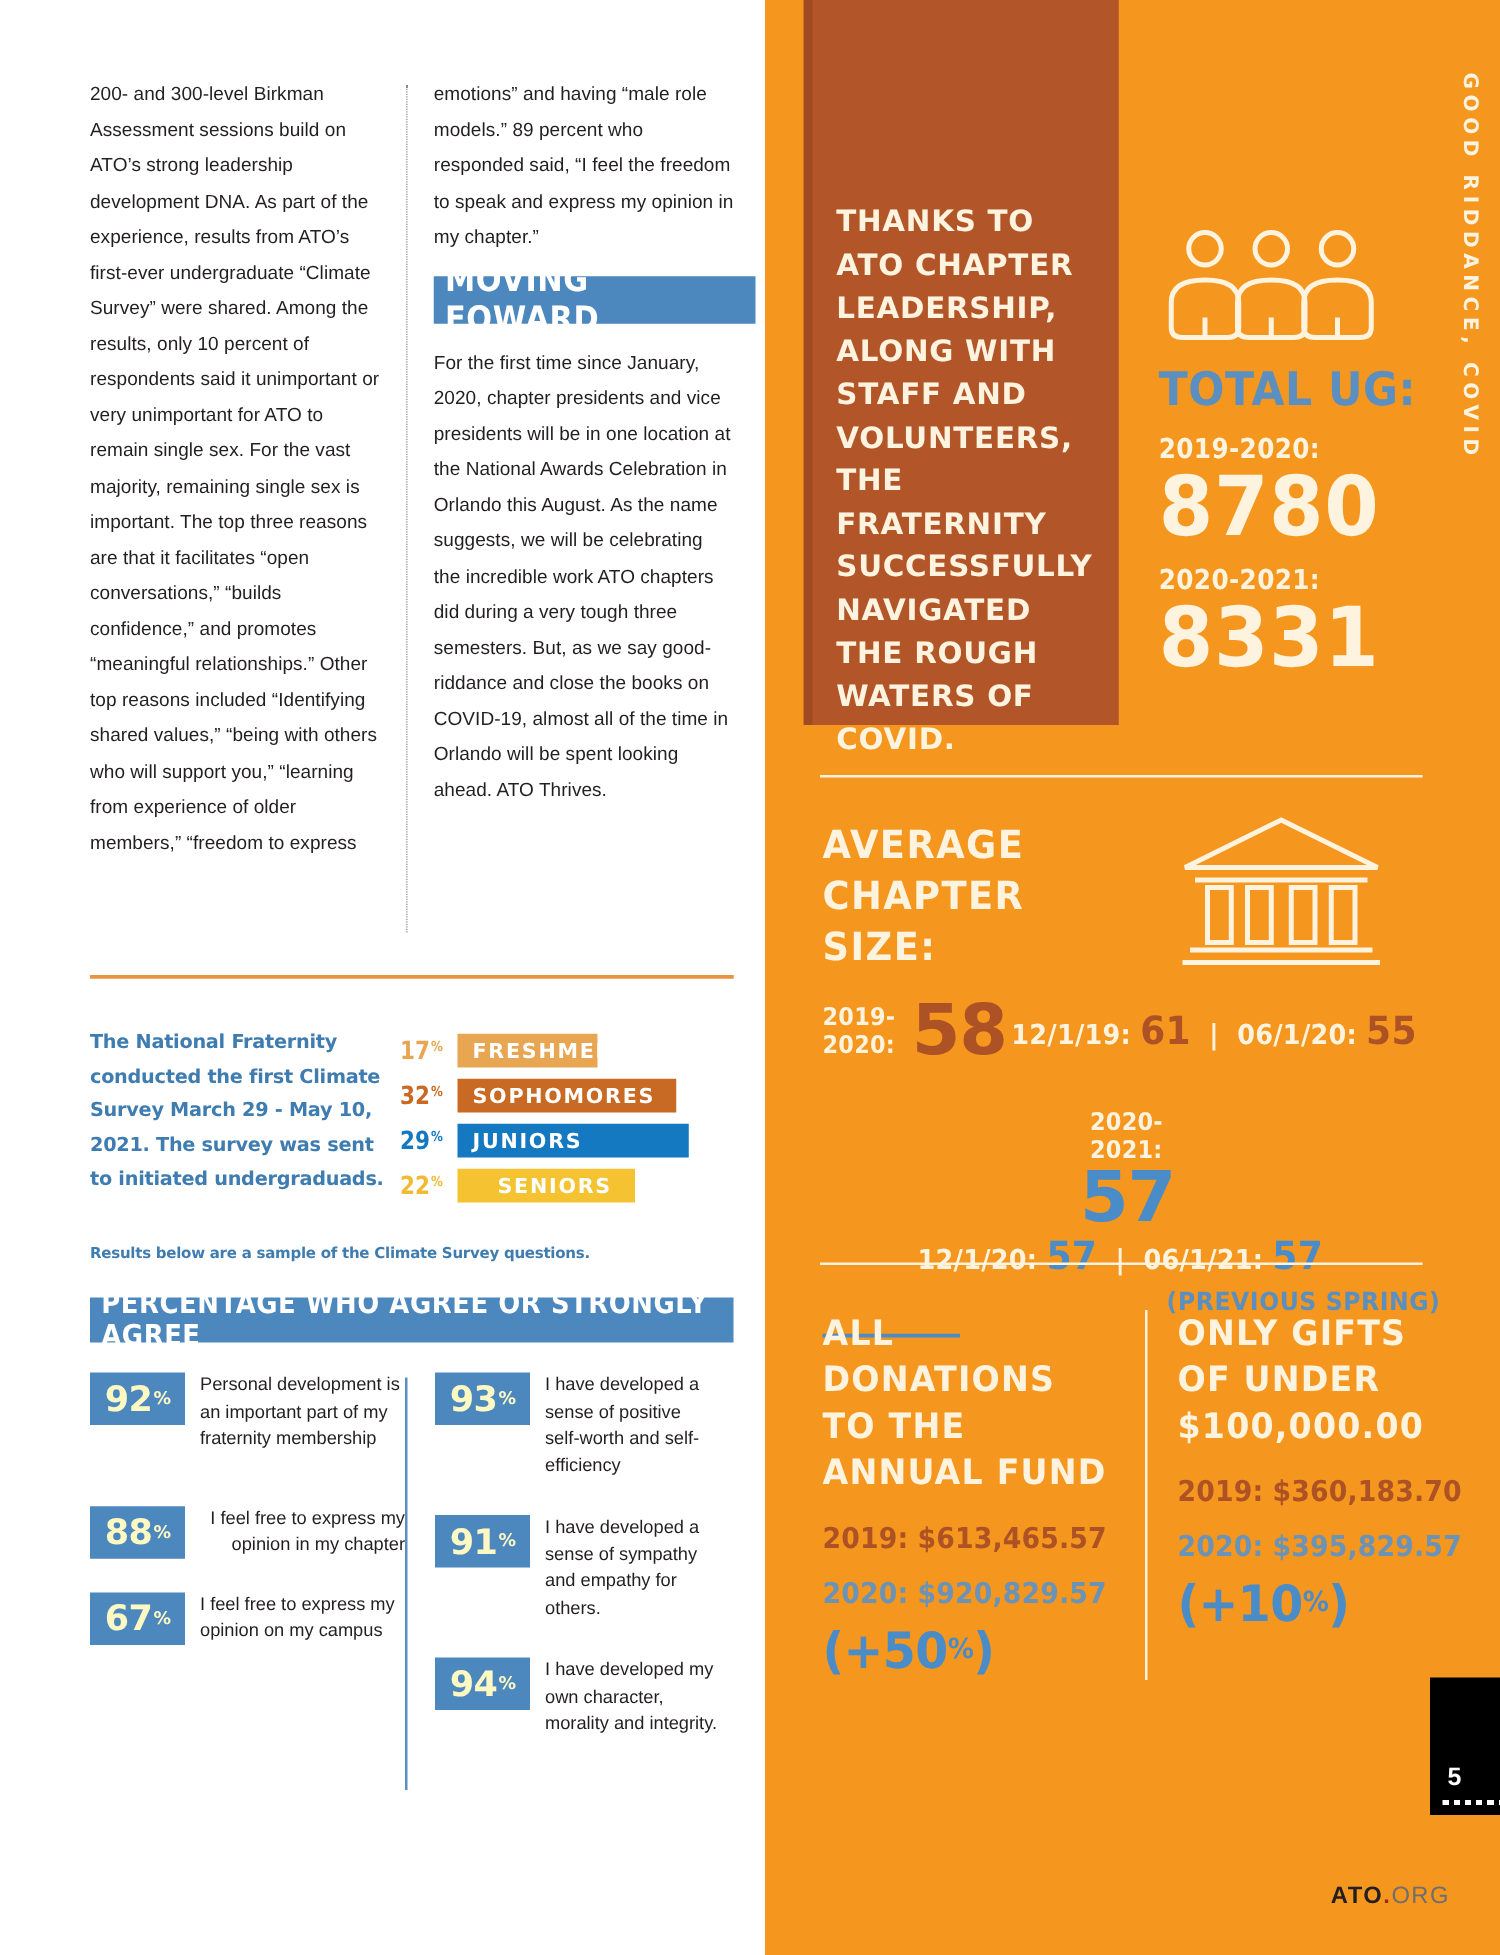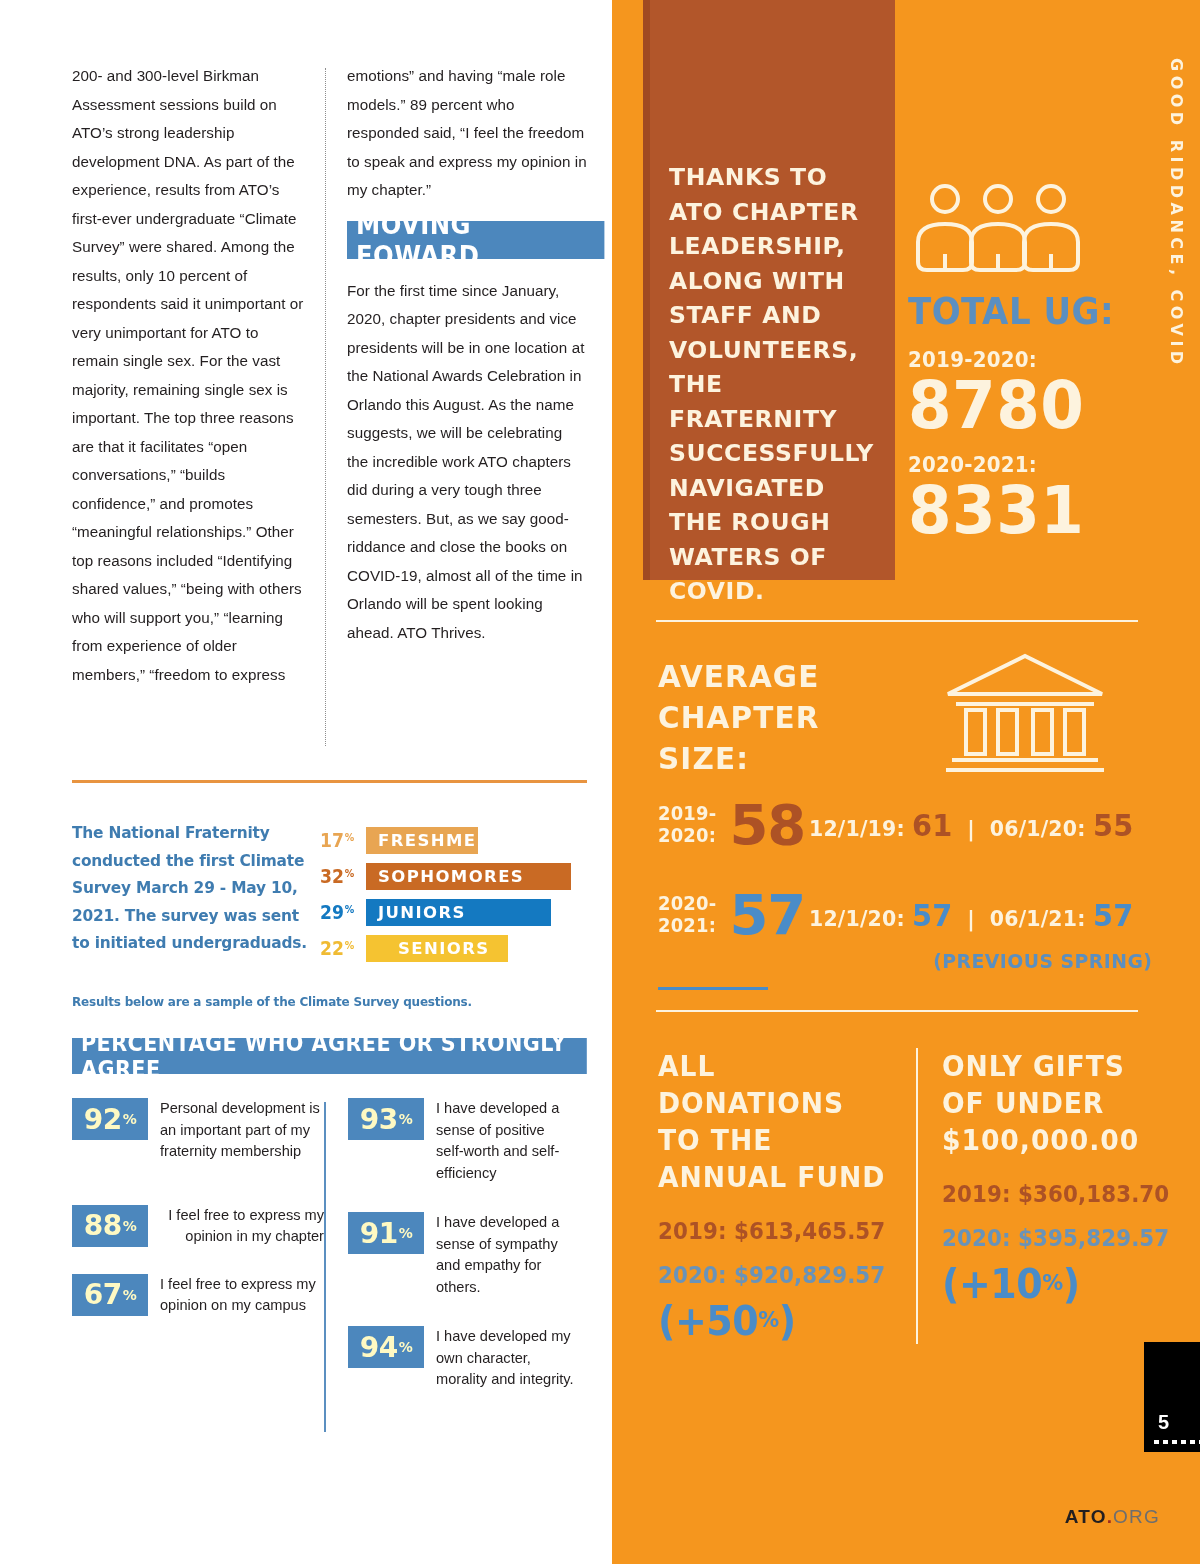--- a/index.html
+++ b/index.html
@@ -155,7 +155,7 @@
 
   
   .totalug {
-    position: absolute; left: 296px; top: 182px; width: 250px;
+    position: absolute; left: 315px; top: 182px; width: 250px;
   }
   .people-icon { width: 180px; height: 96px; display: block; margin-bottom: 12px; }
   .totalug-title {

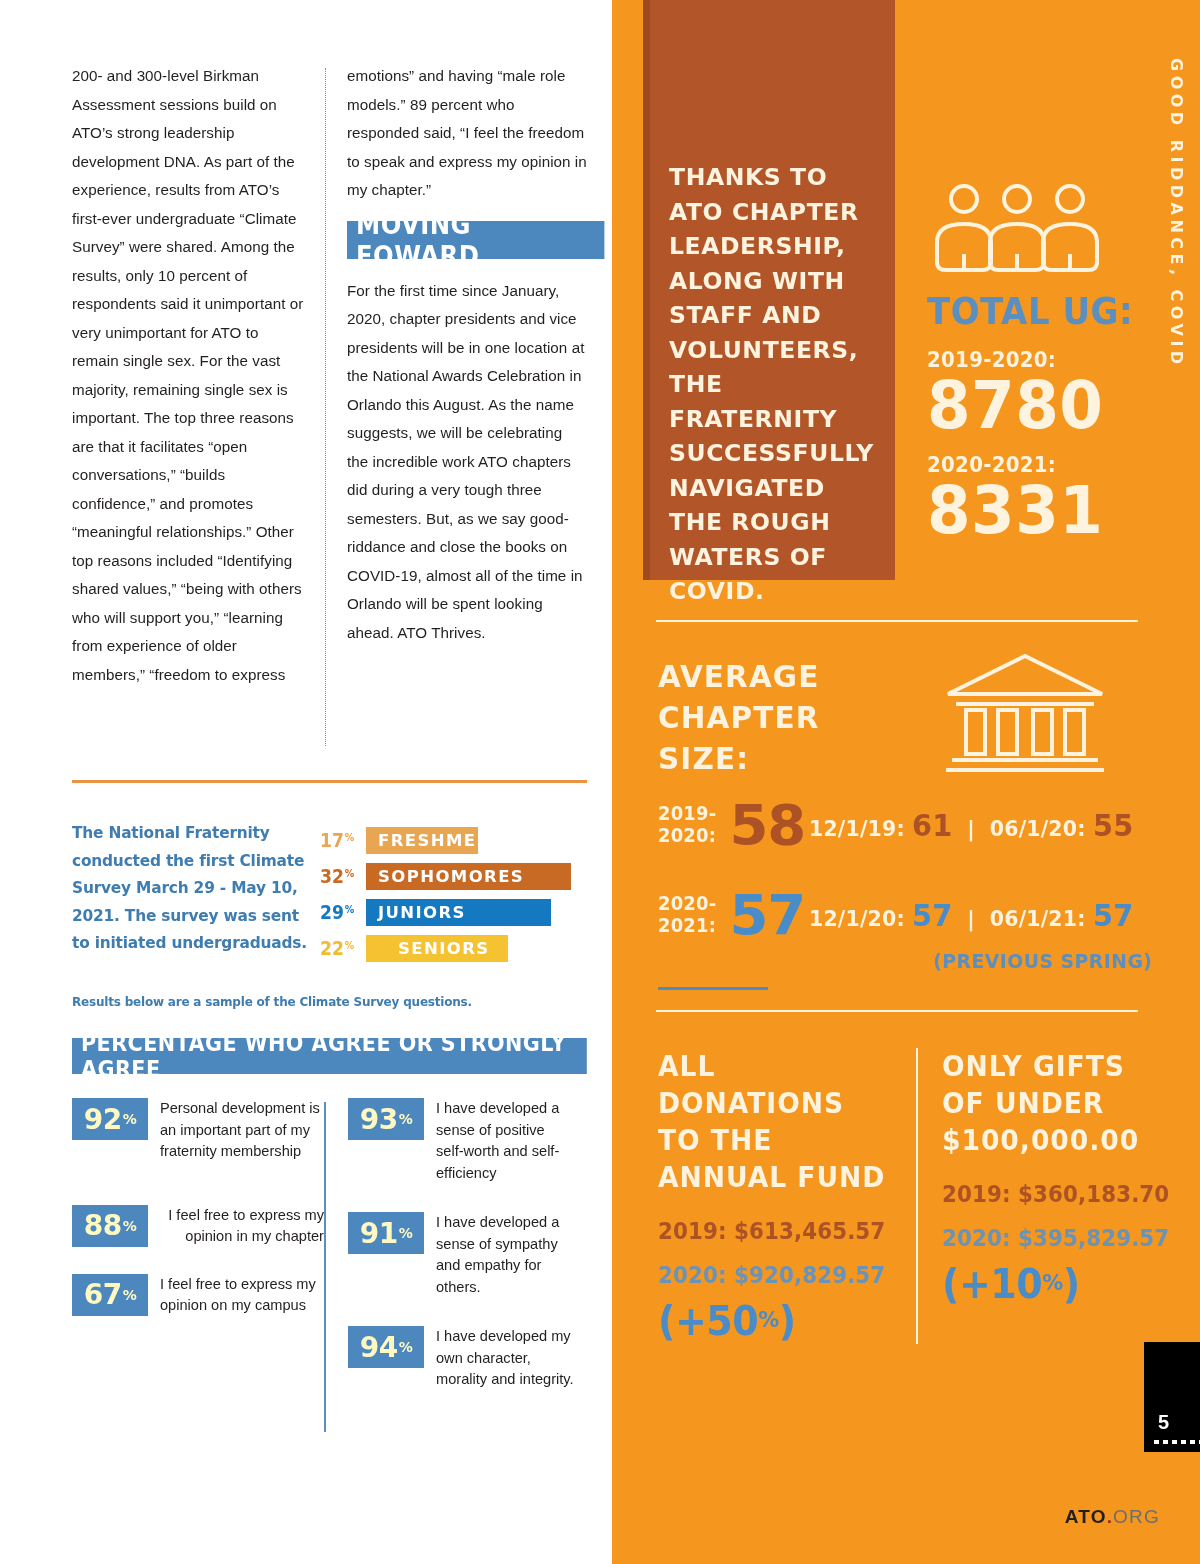--- a/index.html
+++ b/index.html
@@ -322,7 +322,7 @@
         <div class="bar-pct" style="color:#c96a24;">
           <span>32</span><sup>%</sup>
         </div>
-        <div class="bar" style="background:#c96a24;width:205px;">
+        <div class="bar" style="background:#c96a24;width:175px;">
           <span>SOPHOMORES</span>
         </div>
       </div>

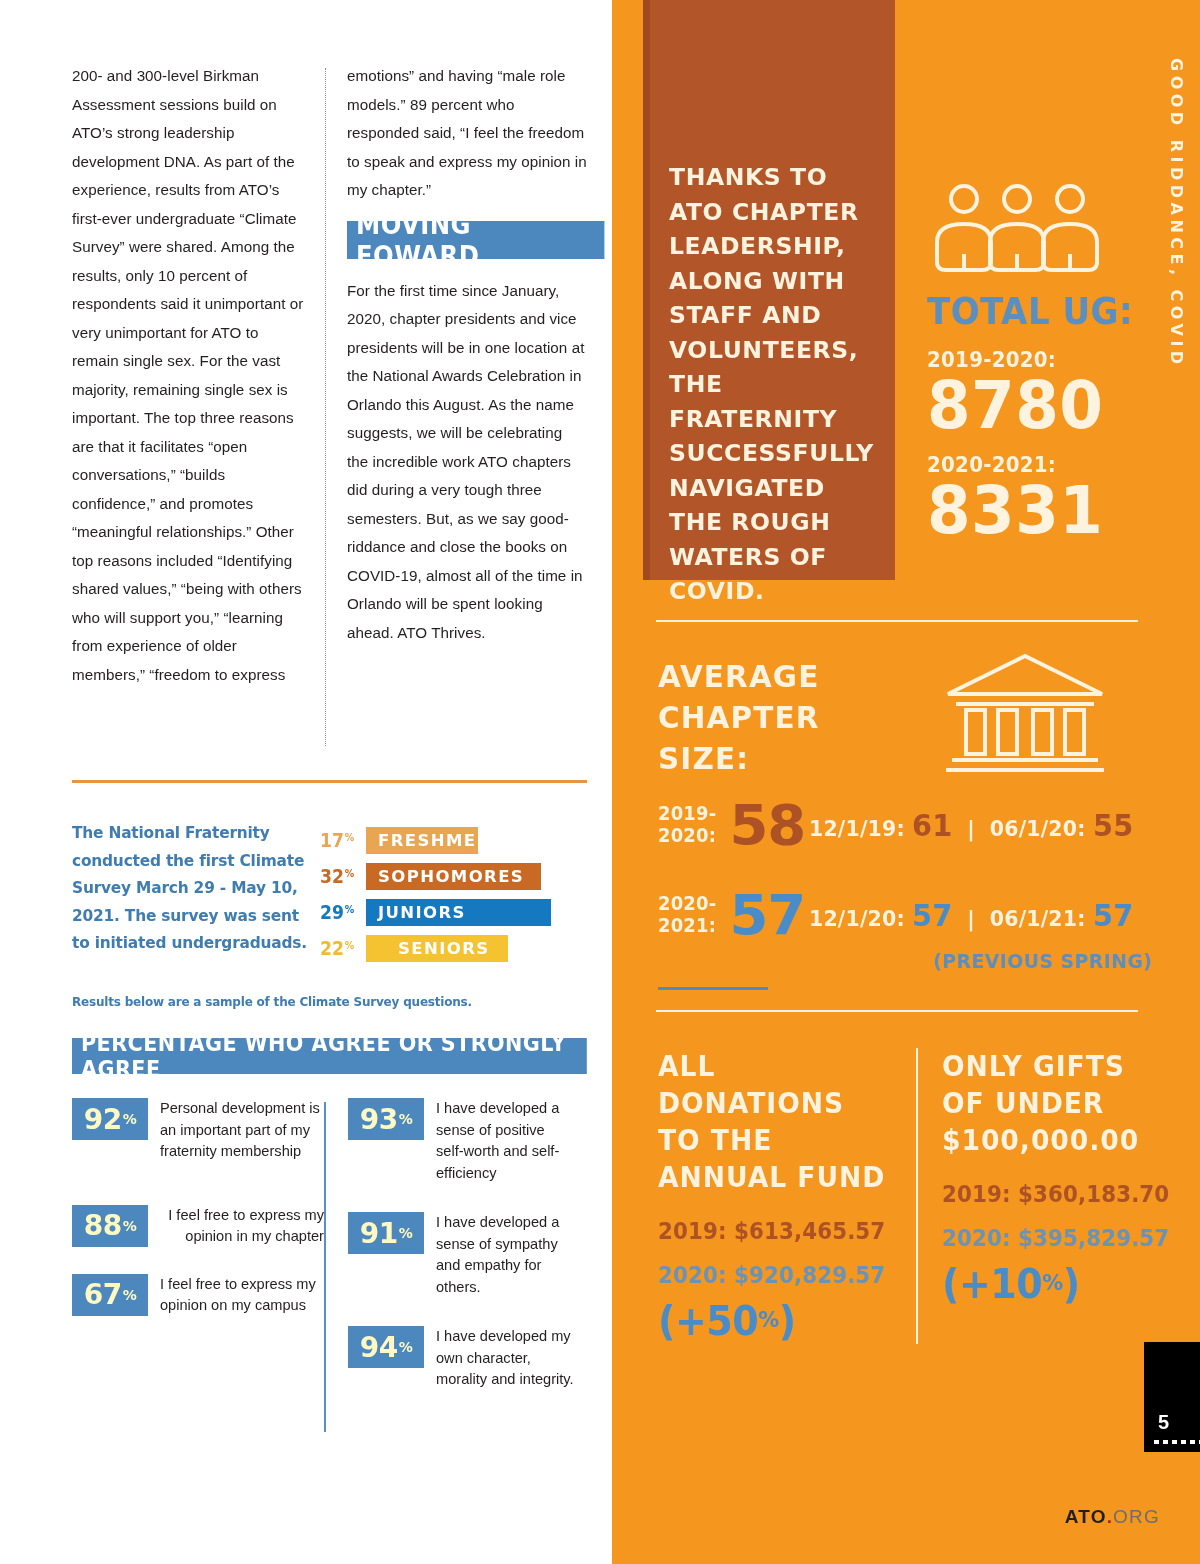--- a/index.html
+++ b/index.html
@@ -471,7 +471,7 @@
       </div>
     </div>
 
-    <div class="avg-row" style="margin-top:34px;">
+    <div class="avg-row" style="margin-top:34px;flex-direction:column;">
       <div class="avg-label">2020-<br>2021:</div>
       <div class="avg-big blue">57</div>
       <div class="avg-sub">

